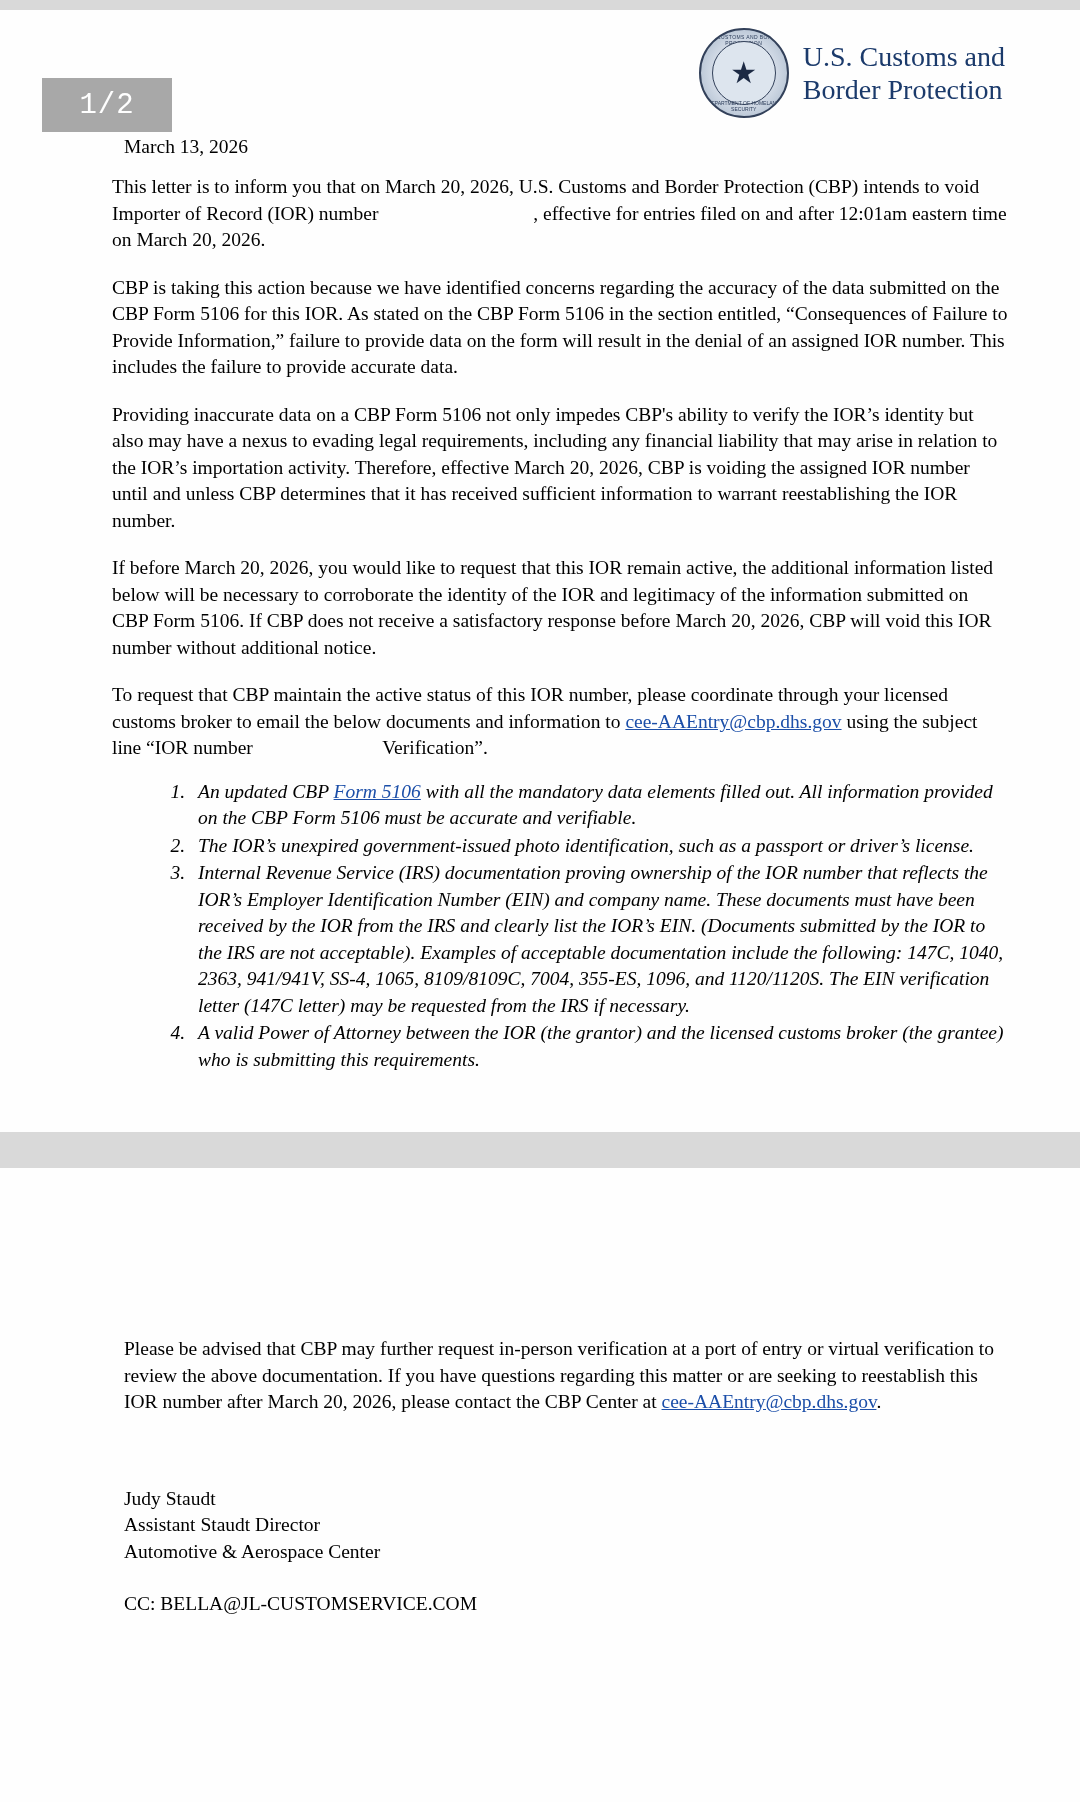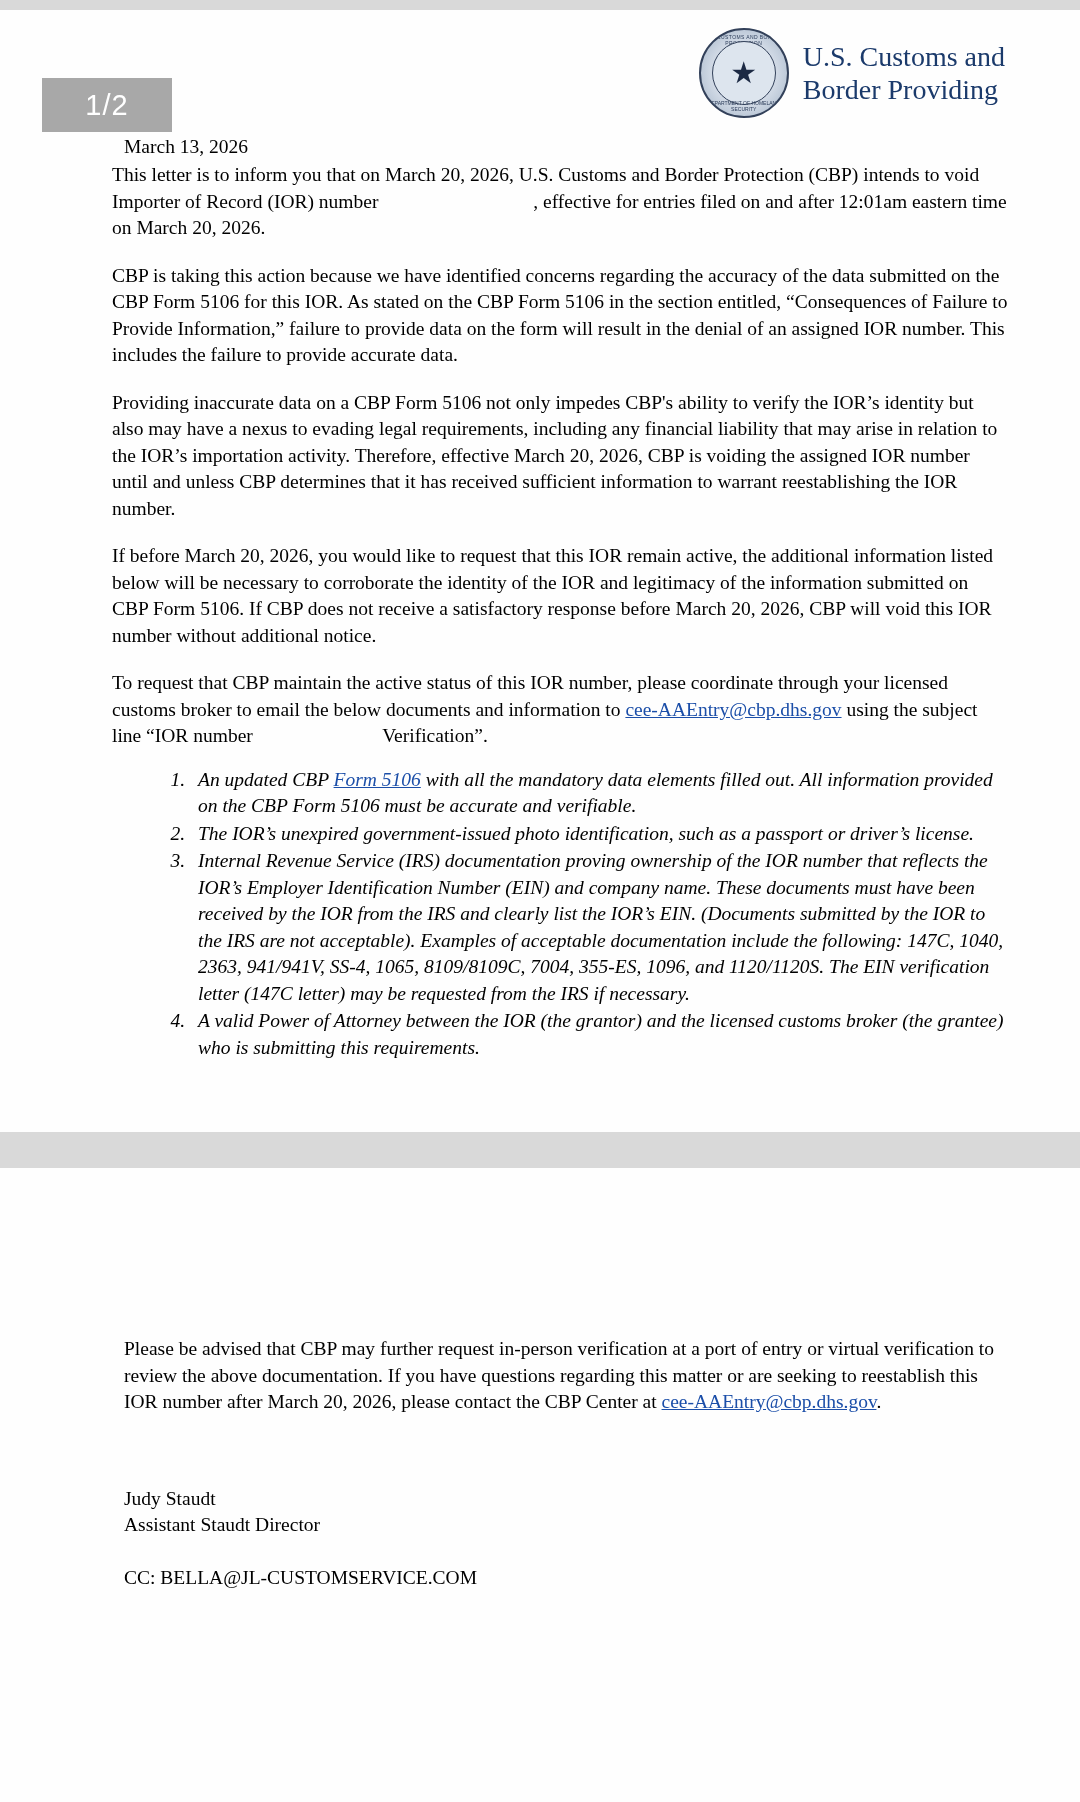--- a/index.html
+++ b/index.html
@@ -46,7 +46,7 @@
     height: 54px;
     background: #a8a8a8;
     color: #ffffff;
-    font-family: Liberation Sans, sans-serif;
+    font-family: Liberation Mono, monospace;
     font-size: 29px;
     display: flex;
     align-items: center;

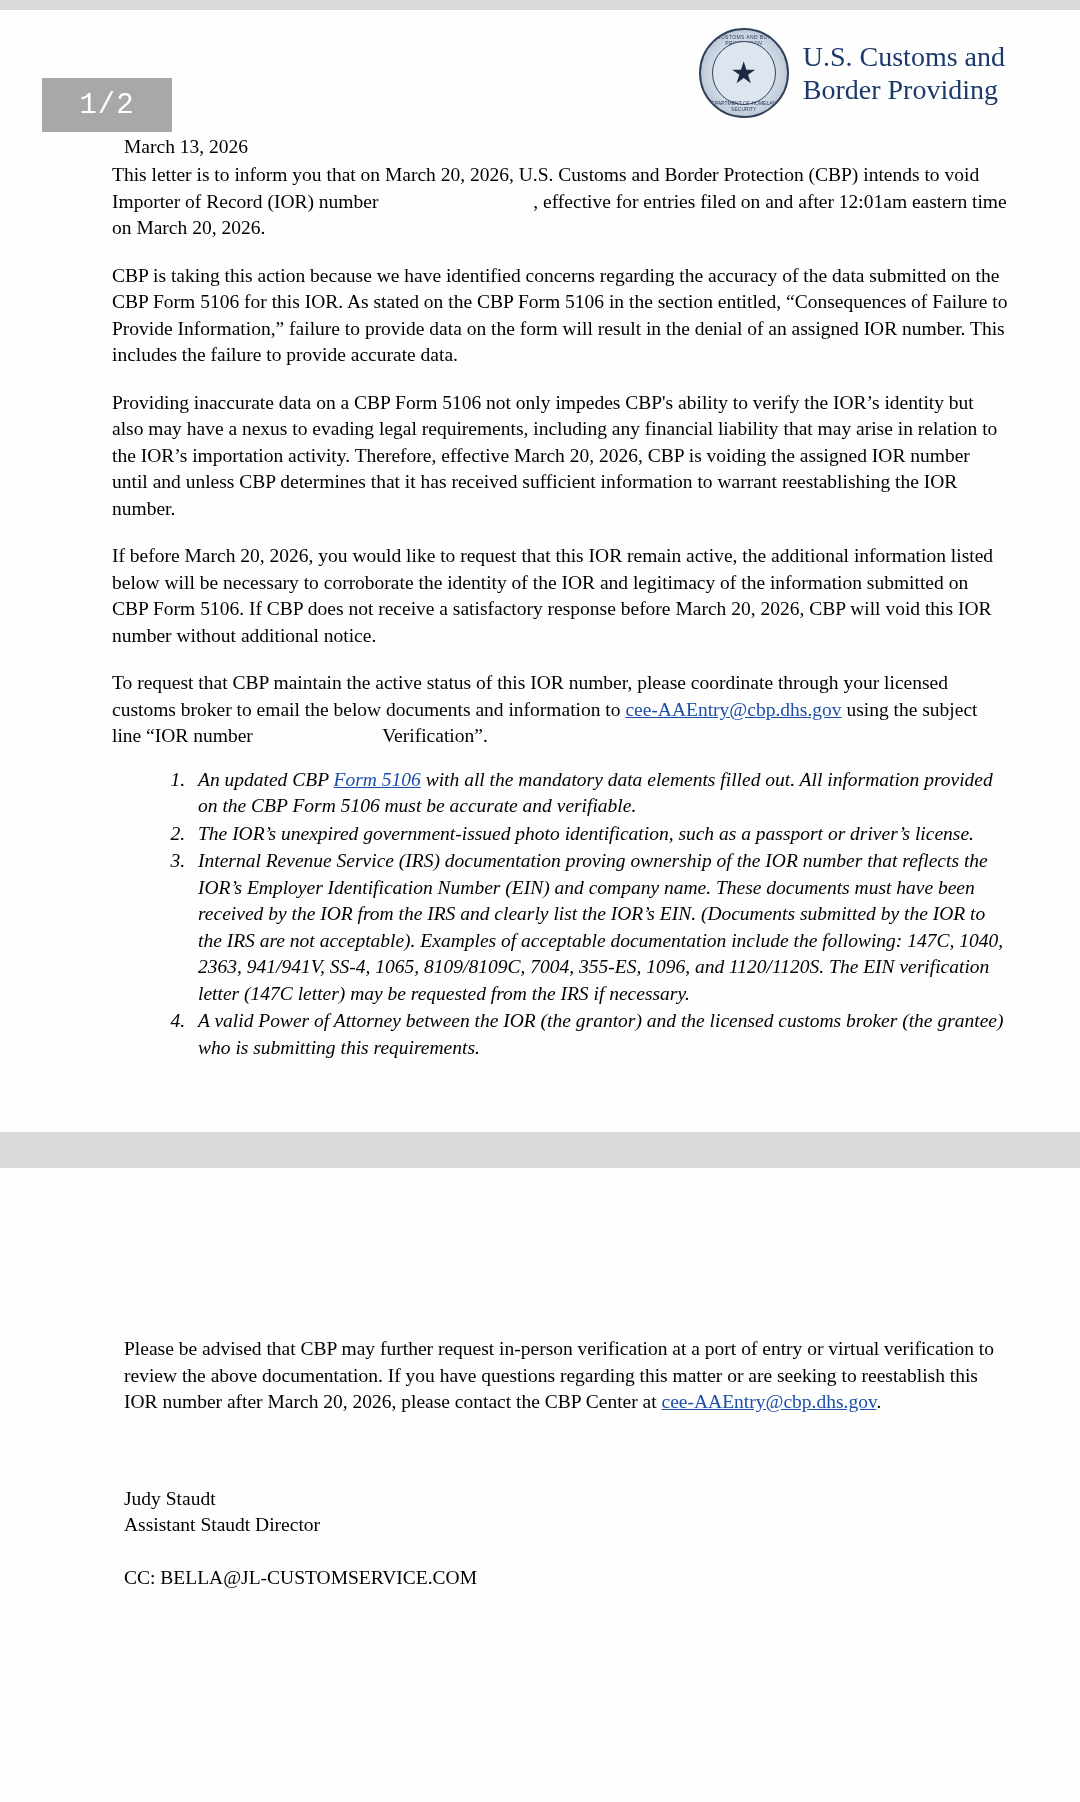--- a/index.html
+++ b/index.html
@@ -205,7 +205,7 @@
       </div>
       <div class="agency-name">
         <span>U.S. Customs and</span>
-        <span class="line2">Border Providing</span>
+        <span class="line2">Border Protection</span>
       </div>
     </div>
 

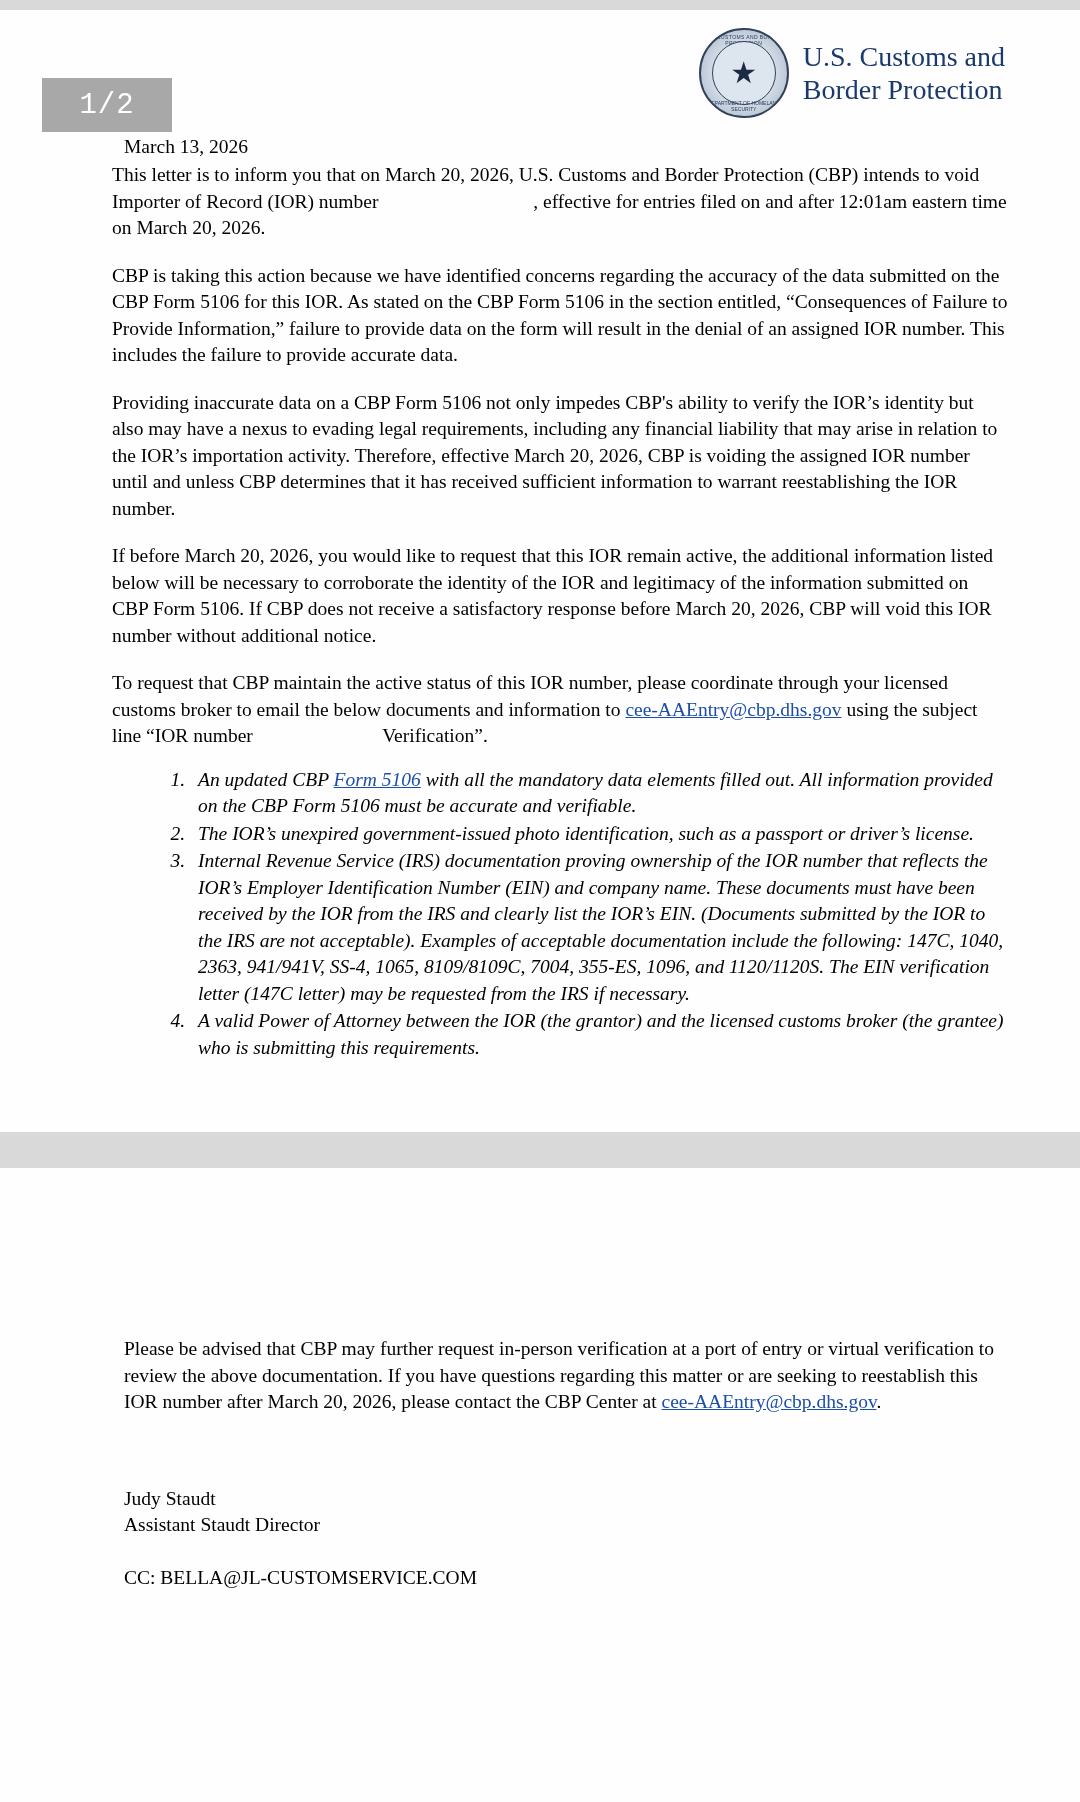--- a/index.html
+++ b/index.html
@@ -120,7 +120,7 @@
   .agency-name .line2 { display: block; }
 
   .date-line {
-    margin: 18px 0 4px 124px;
+    margin: 18px 0 16px 124px;
     font-size: 19.5px;
   }
 

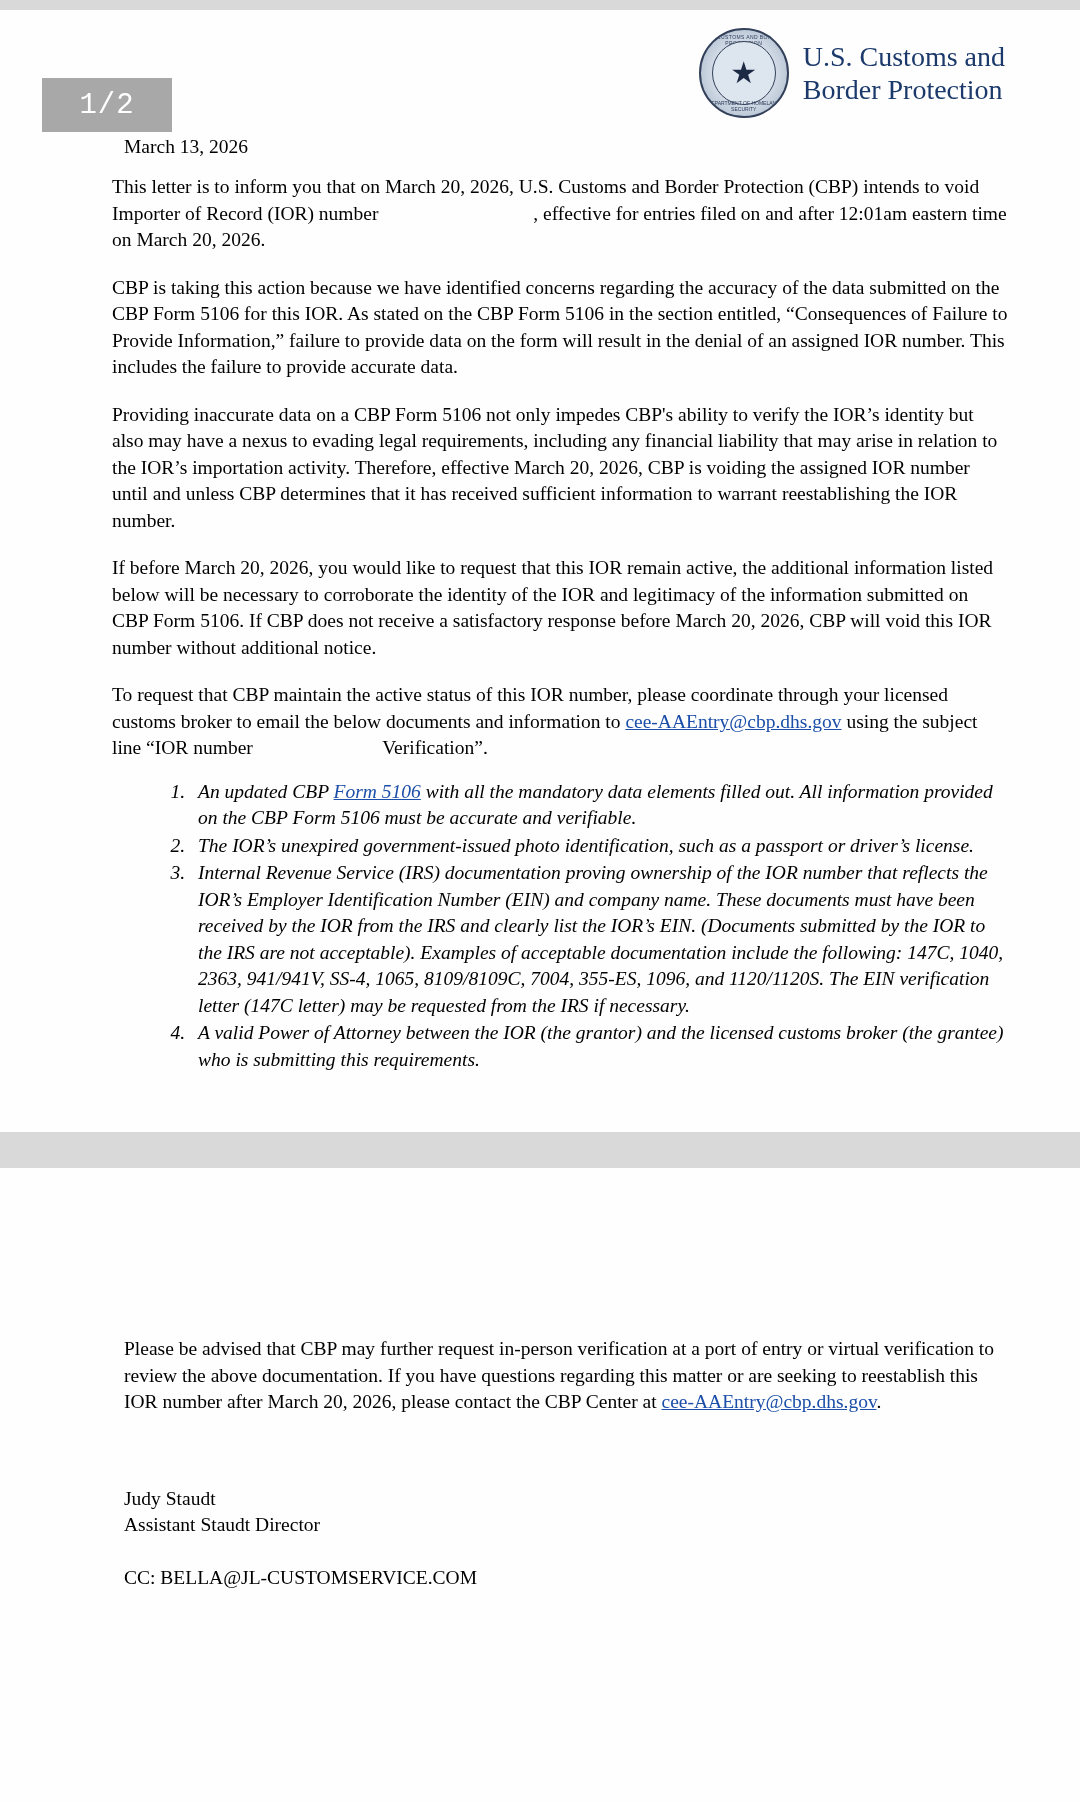--- a/index.html
+++ b/index.html
@@ -259,6 +259,7 @@
       <div class="sig-block">
         <div>Judy Staudt</div>
         <div>Assistant Staudt Director</div>
+        <div>Automotive &amp; Aerospace Center</div>
       </div>
 
       <div class="cc-line">CC: BELLA@JL-CUSTOMSERVICE.COM</div>

